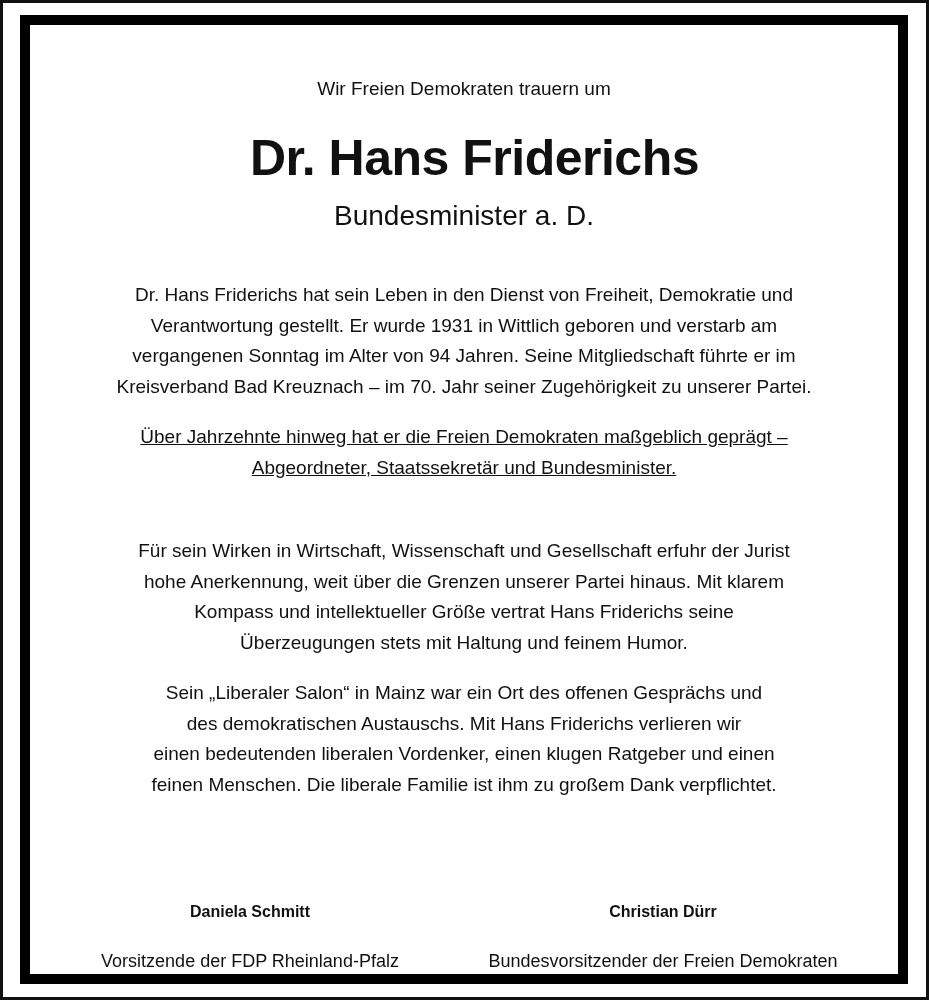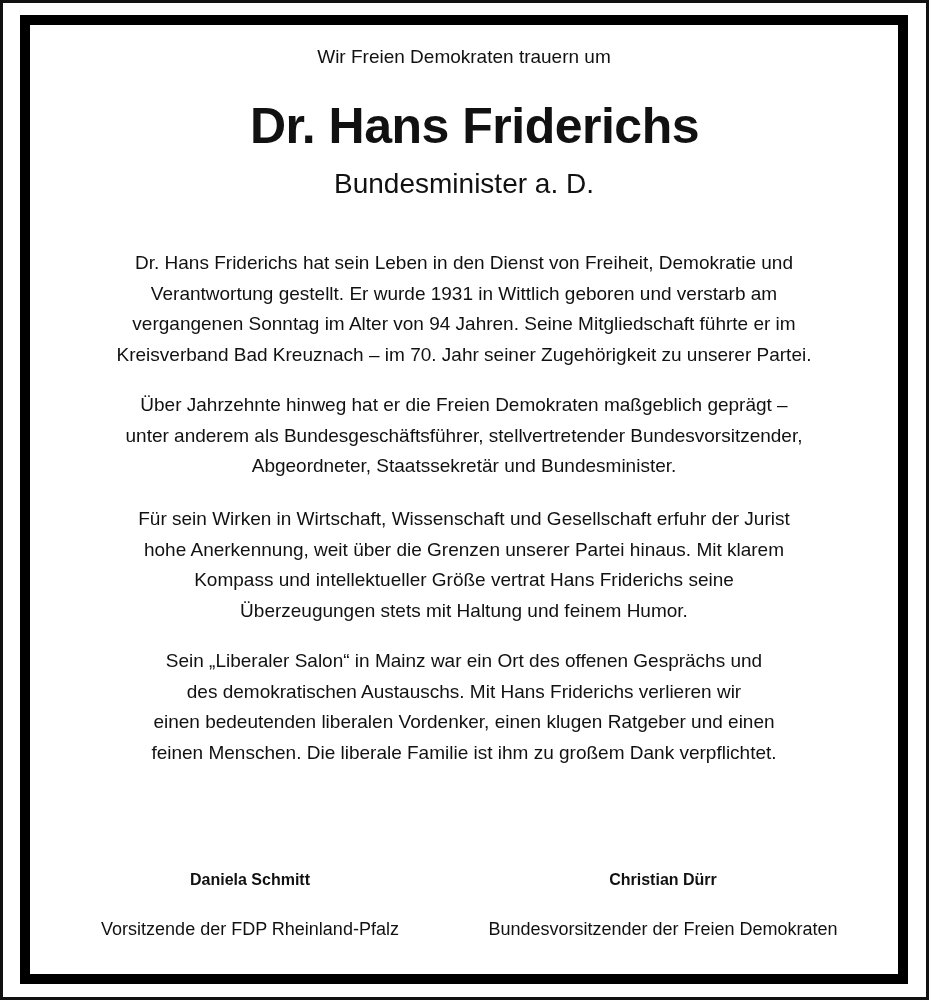--- a/index.html
+++ b/index.html
@@ -35,7 +35,7 @@
     .content {
       position: absolute;
       left: 30px;
-      top: 8px;
+      top: 40px;
       width: 868px;
       height: 825px;
       text-align: center;

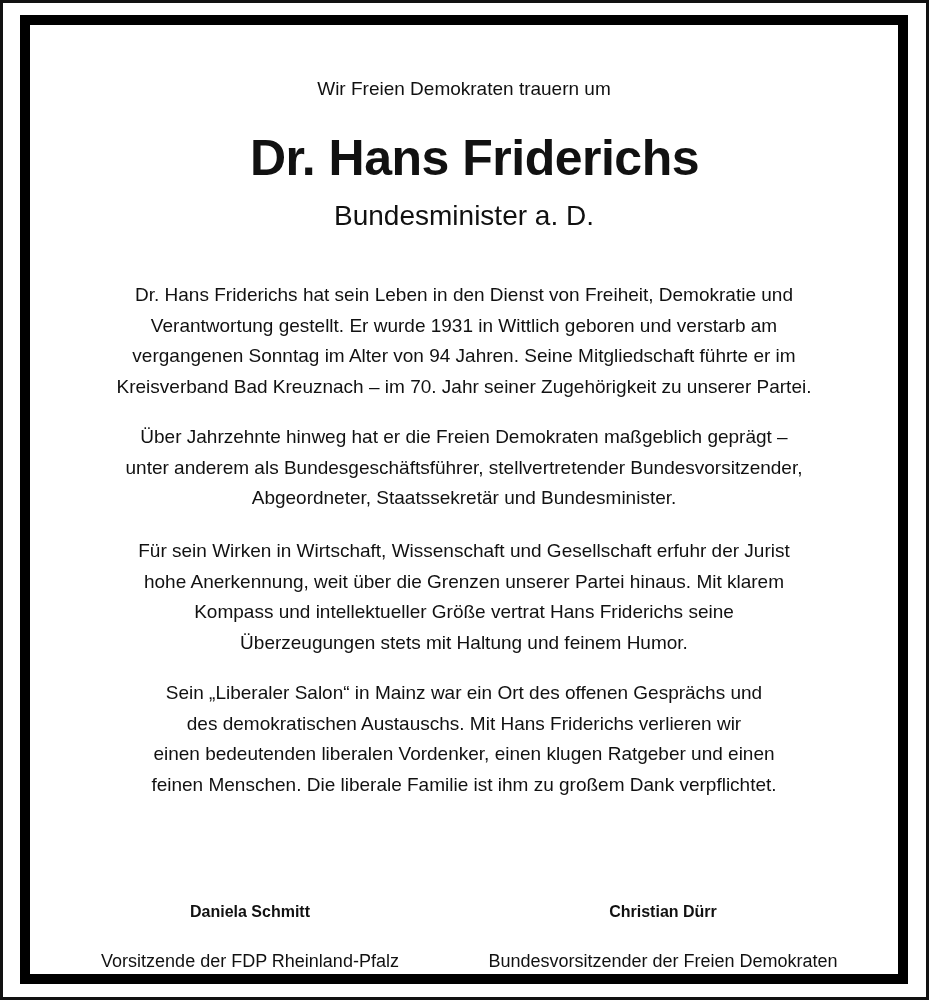--- a/index.html
+++ b/index.html
@@ -81,7 +81,7 @@
       white-space: nowrap;
     }
     .p1 { top: 225px; }
-    .p2 { top: 367px; }
+    .p2 { top: 367px; text-decoration: underline; }
     .p3 { top: 481px; }
     .p4 { top: 623px; }
     .p5 { top: 765px; }

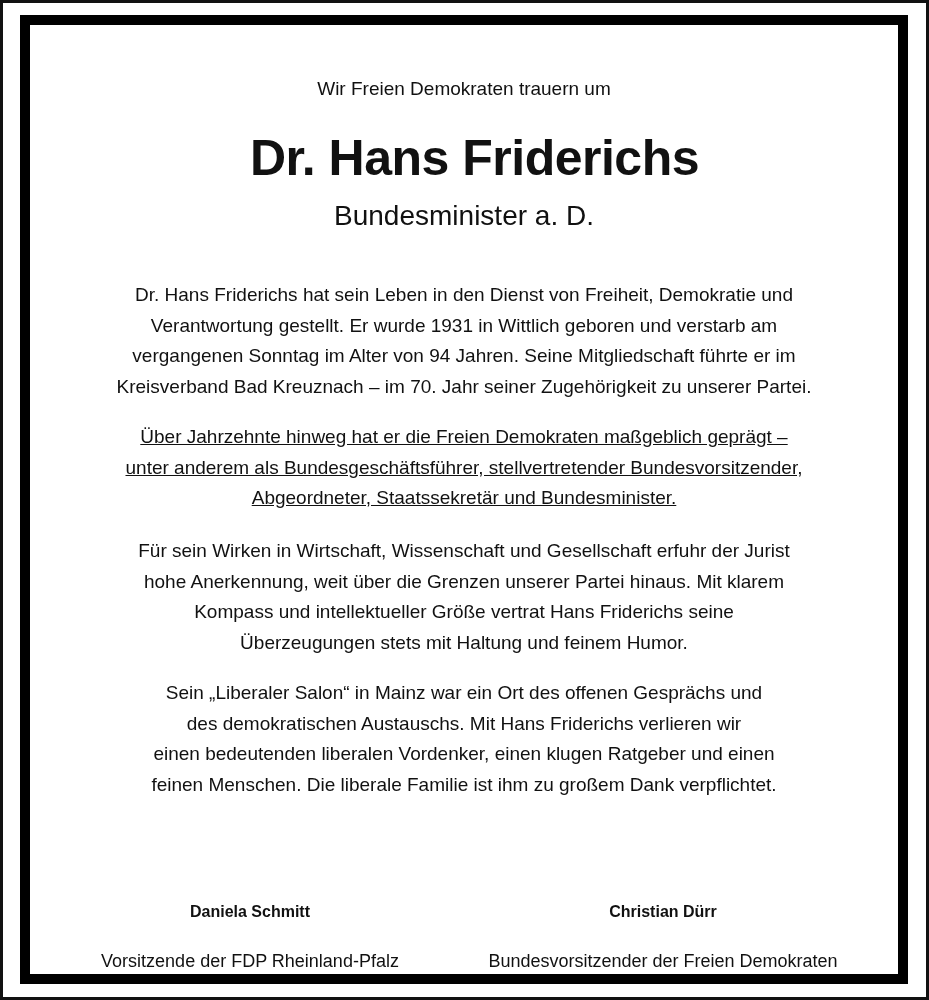--- a/index.html
+++ b/index.html
@@ -136,7 +136,6 @@
 
   <div class="para p2">
     <span class="line">Über Jahrzehnte hinweg hat er die Freien Demokraten maßgeblich geprägt –</span>
-    <span class="line">unter anderem als Bundesgeschäftsführer, stellvertretender Bundesvorsitzender,</span>
     <span class="line">Abgeordneter, Staatssekretär und Bundesminister.</span>
   </div>
 

